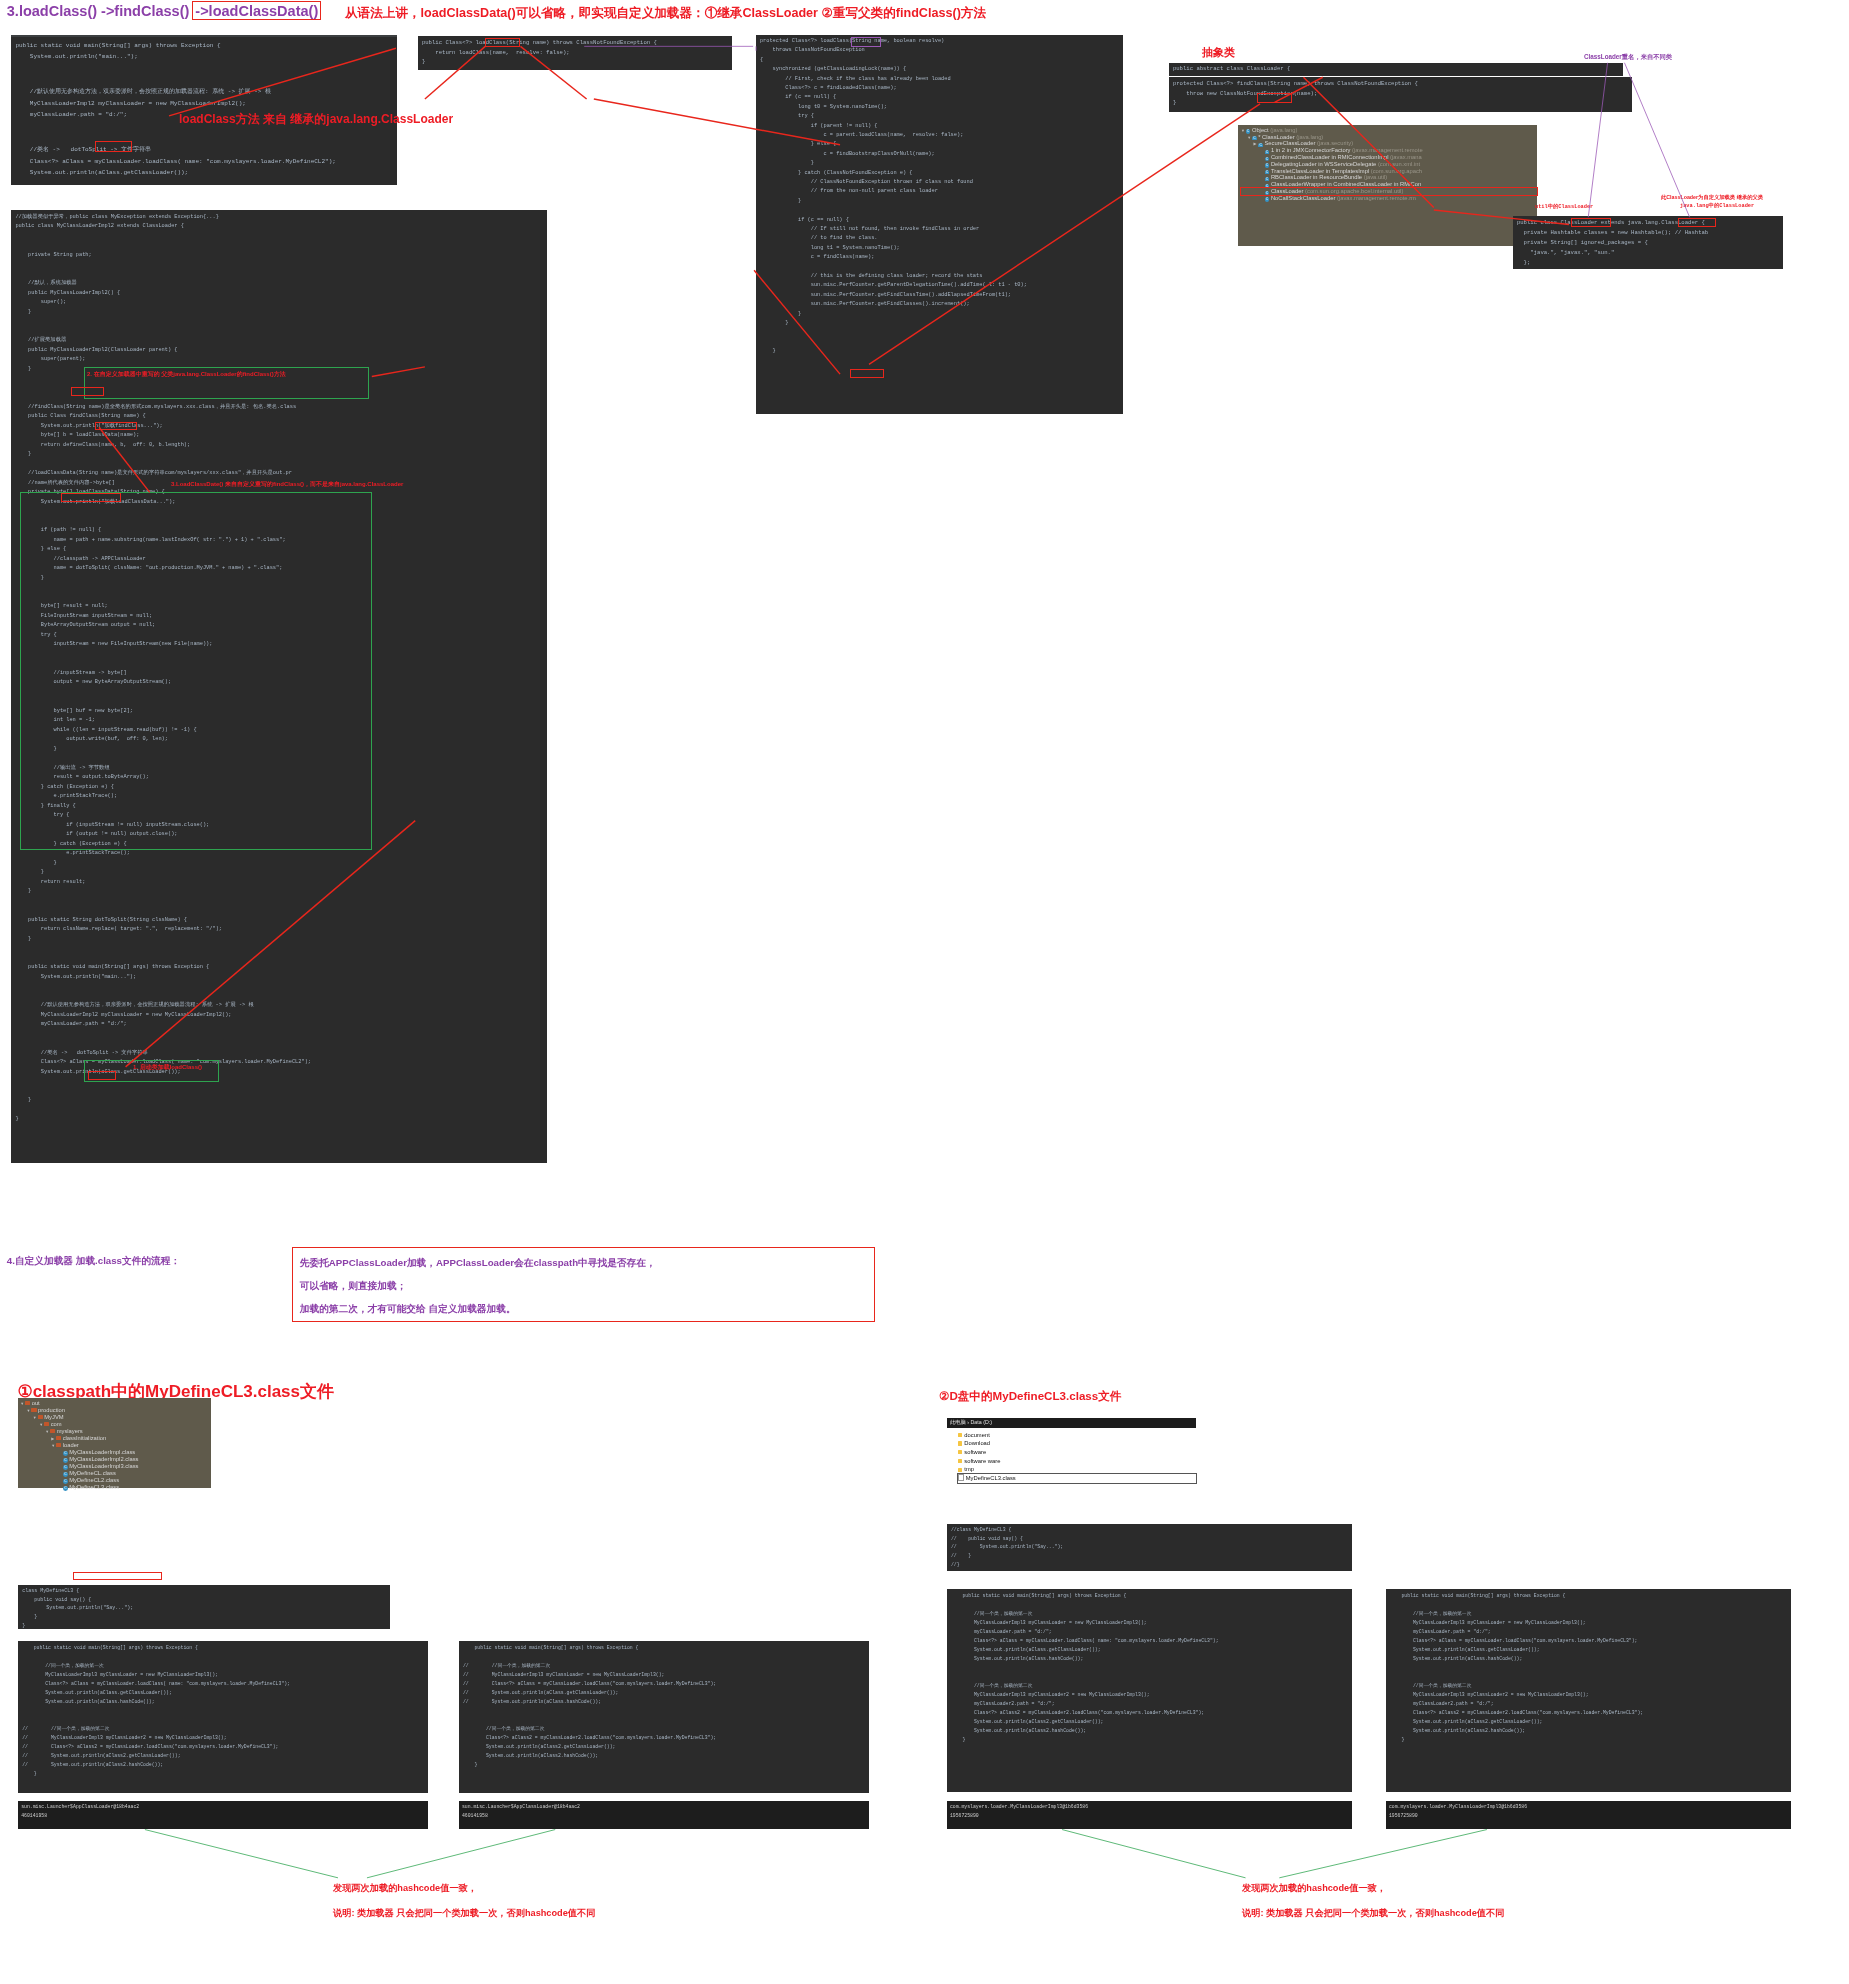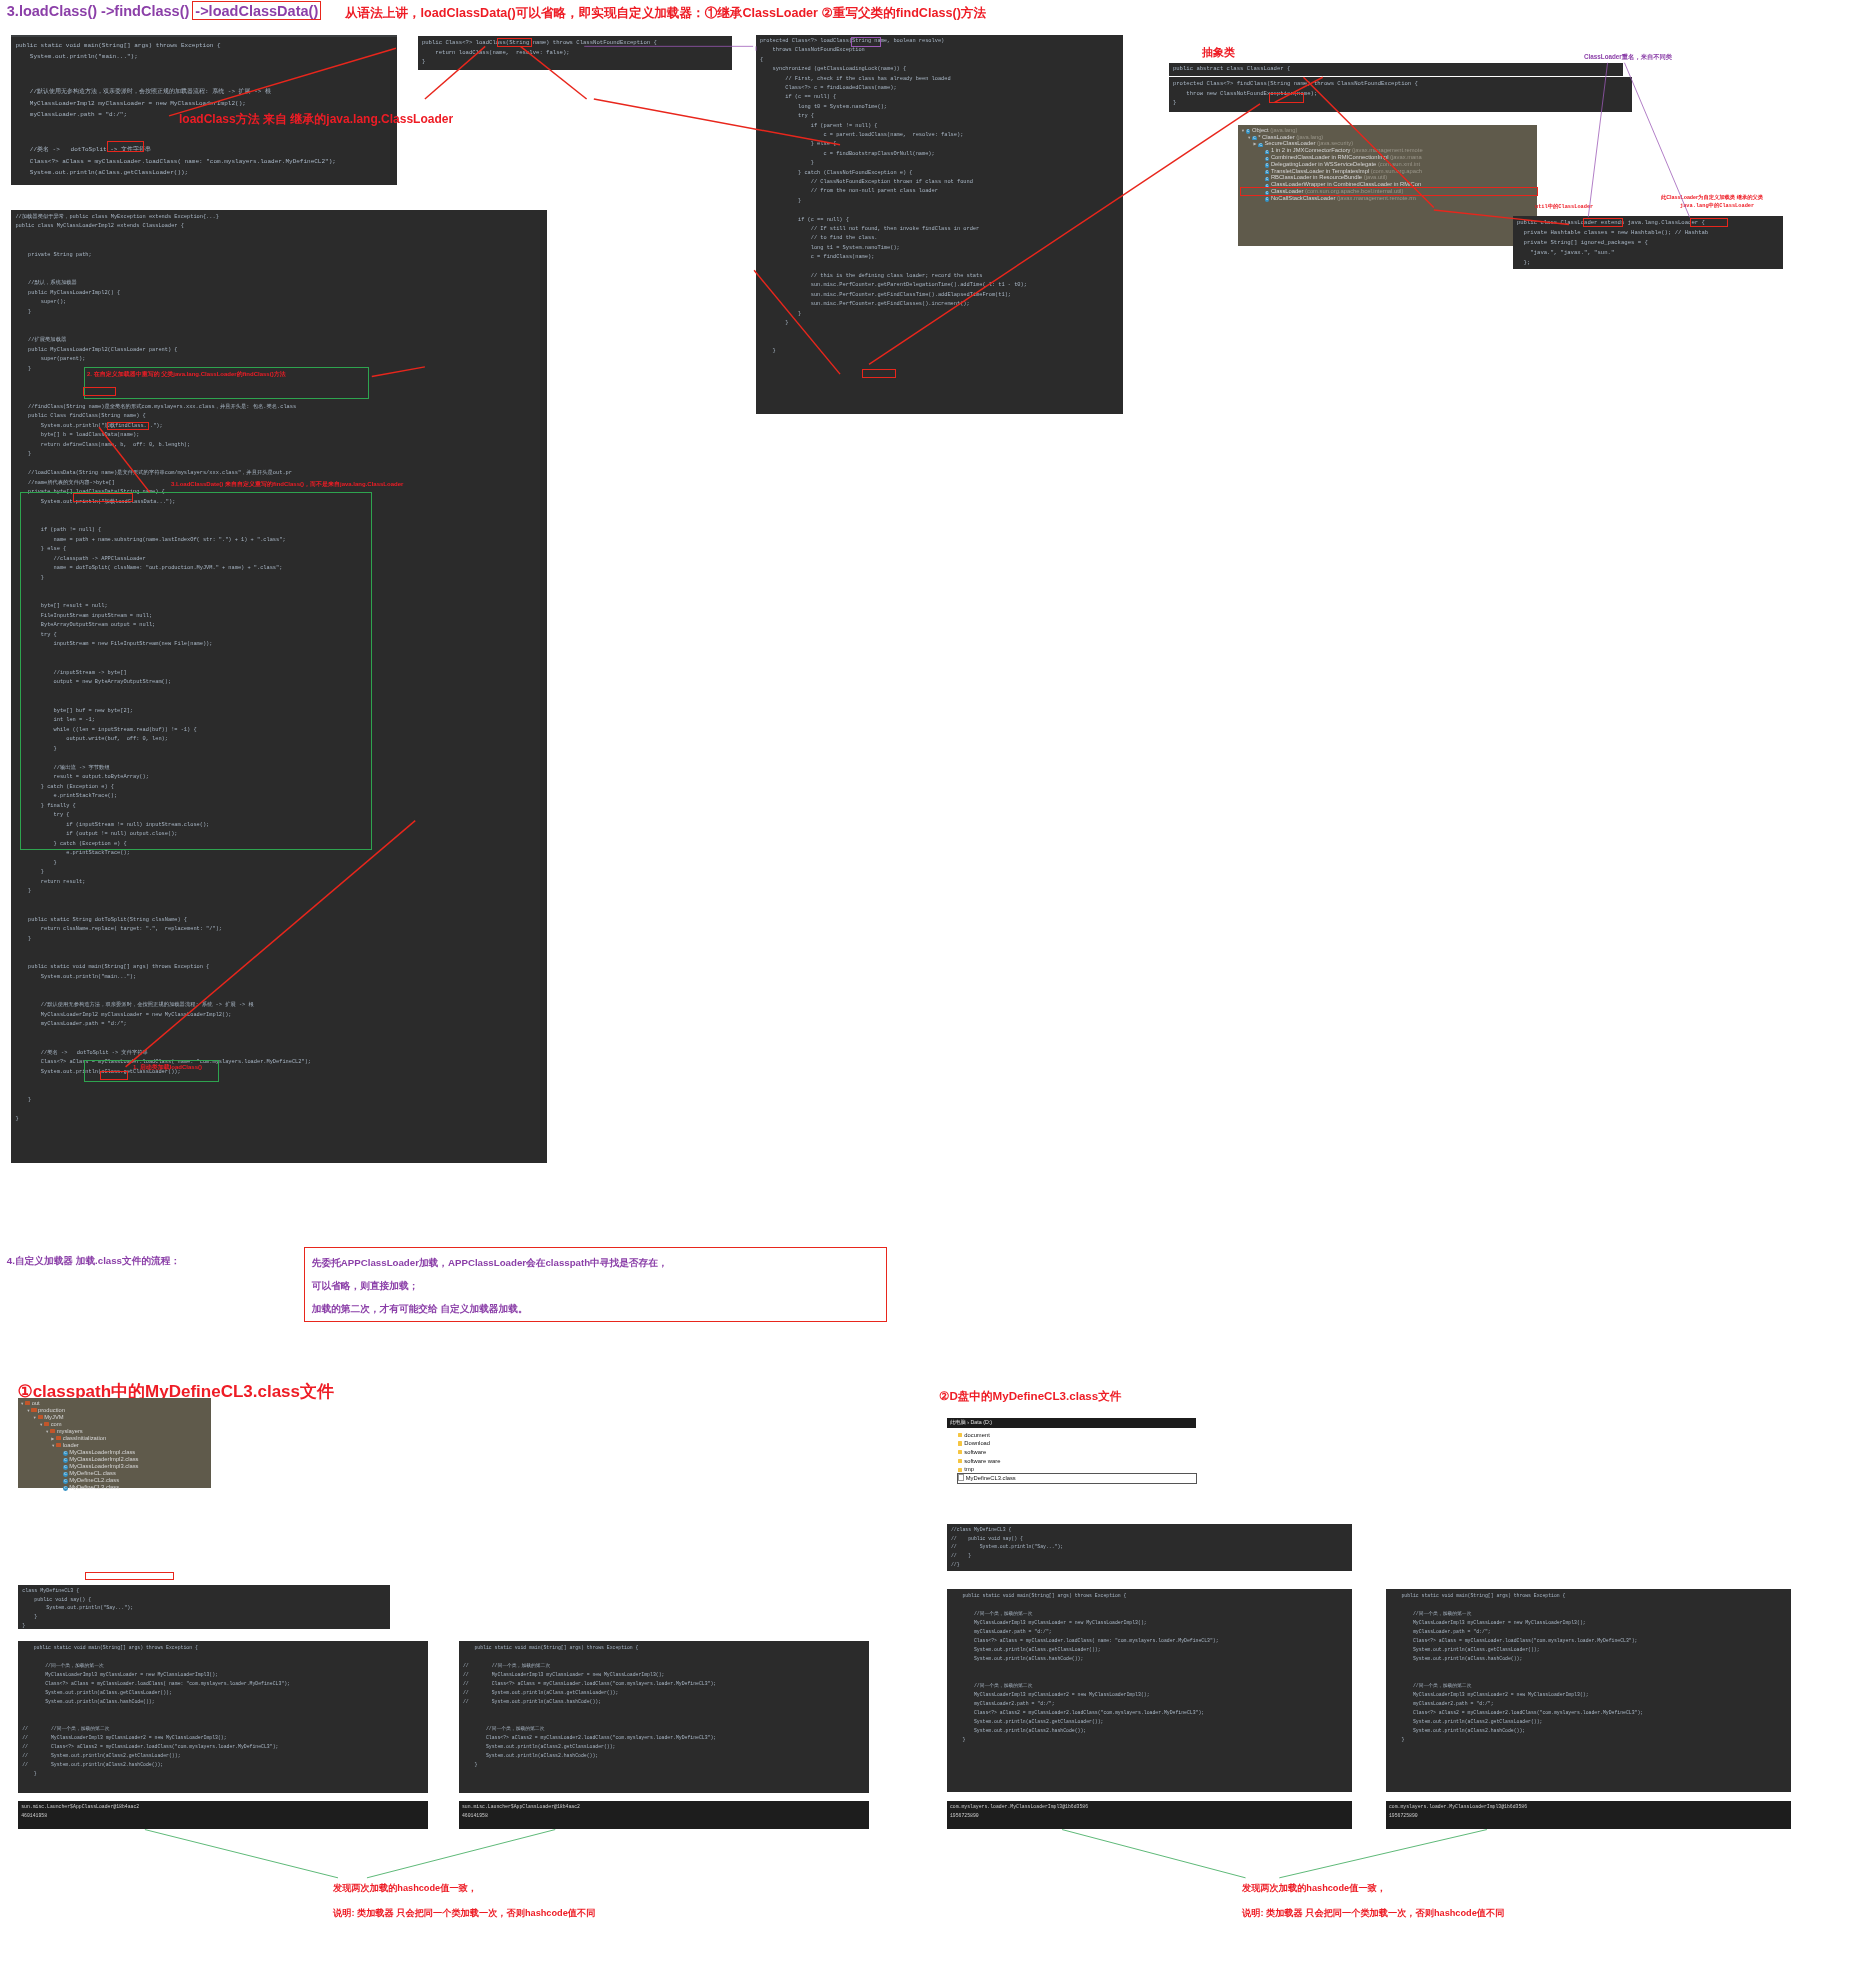--- a/index.html
+++ b/index.html
@@ -11,7 +11,7 @@
   .hdr-red{color:#ee1c25;font-weight:bold;}
   .note-red{color:#ee1c25;font-weight:bold;font-size:12px;}
   .note-red-s{color:#ee1c25;font-weight:bold;font-size:5.3px;}
-  .boxred{border:1px solid #e8261c;box-sizing:border-box;margin-left:12px;}
+  .boxred{border:1px solid #e8261c;box-sizing:border-box;}
   .boxgreen{border:0.7px solid #2ea44f;box-sizing:border-box;}
   .tree{background:#5f5a4b;color:#d6d6d6;font-size:5.8px;box-sizing:border-box;}
   .tree .row{height:6.8px;line-height:6.8px;white-space:nowrap;overflow:hidden;}

